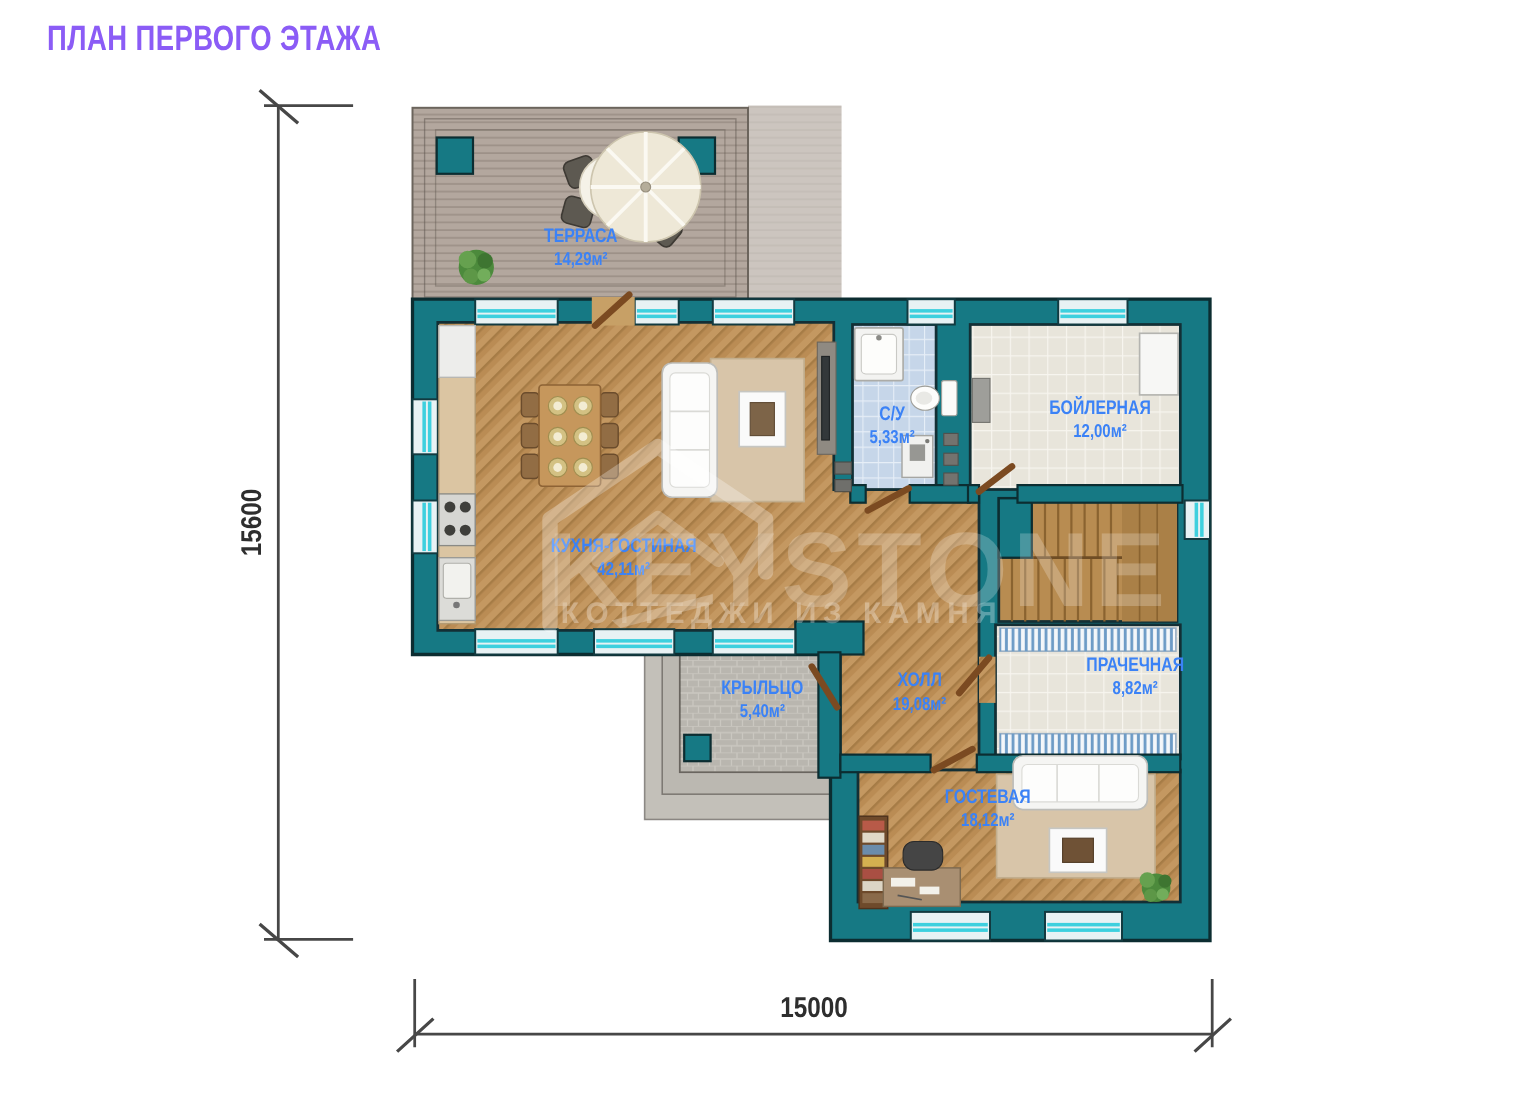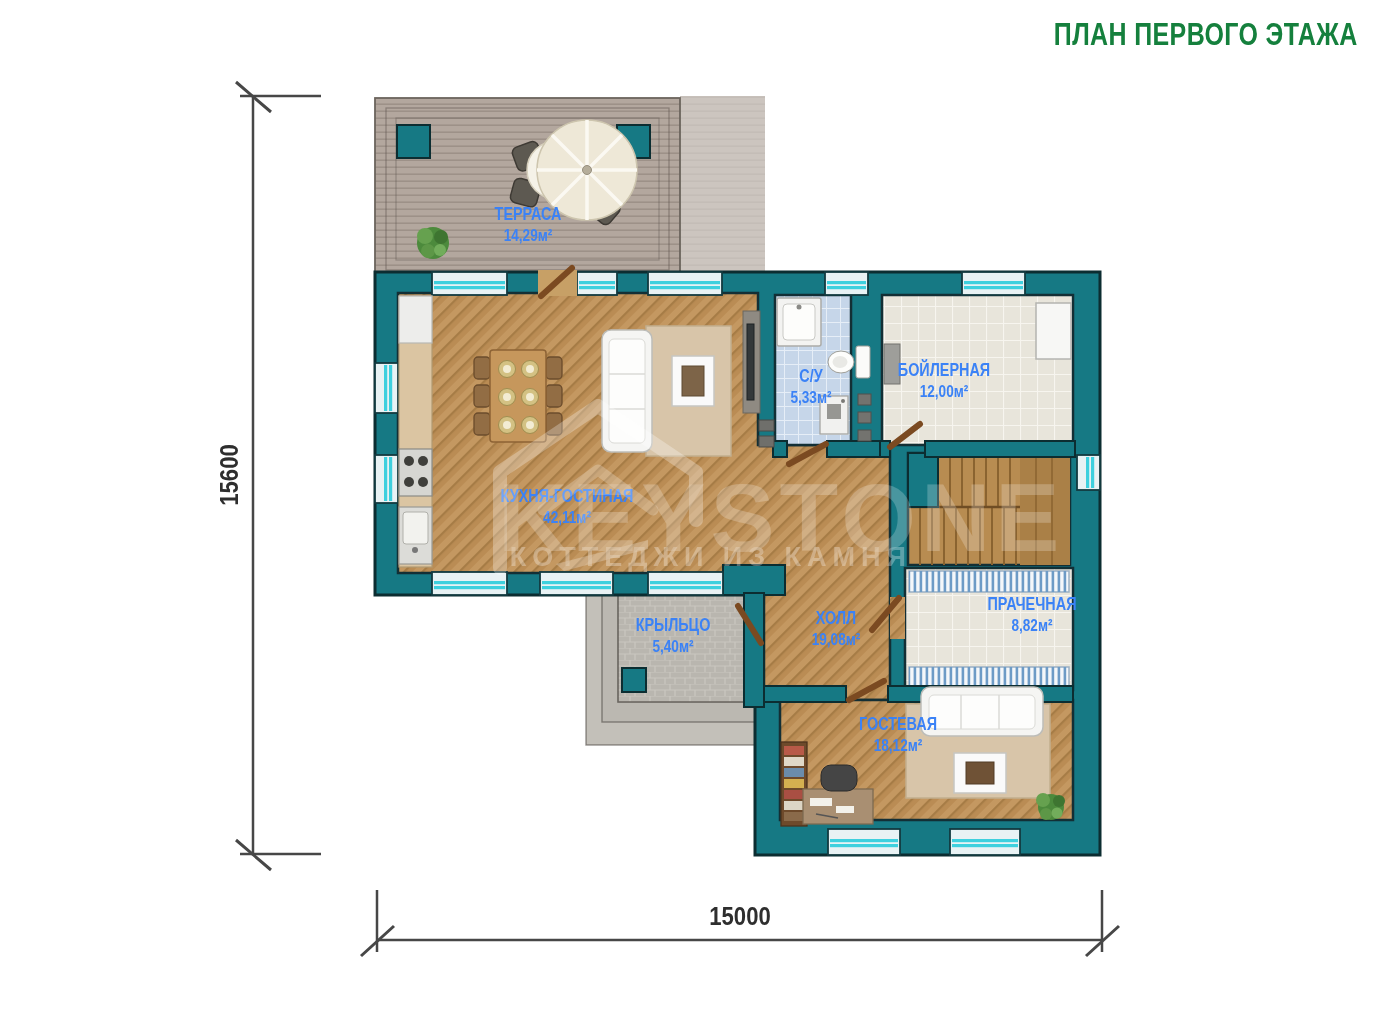--- a/index.html
+++ b/index.html
@@ -7,8 +7,8 @@
        font-family:"Liberation Sans",sans-serif;}
   .stage{position:absolute;left:0;top:0;width:1400px;height:1016px;}
   svg{display:block;}
-  .title{position:absolute;top:16px;left:0;right:0;text-align:right;z-index:40;
-         font-size:32px;font-weight:700;color:#15803d;letter-spacing:.5px;margin-left:44px;}
+  .title{position:absolute;top:16px;left:0;right:0;text-align:left;z-index:40;
+         font-size:32px;font-weight:700;color:#8b5cf6;letter-spacing:.5px;}
   .title span{display:inline-block;transform:scaleX(.78);}
   .room-label{position:absolute;transform:translateX(-50%);text-align:center;z-index:30;
               color:#3b82f6;font-weight:700;white-space:nowrap;line-height:1.2;}

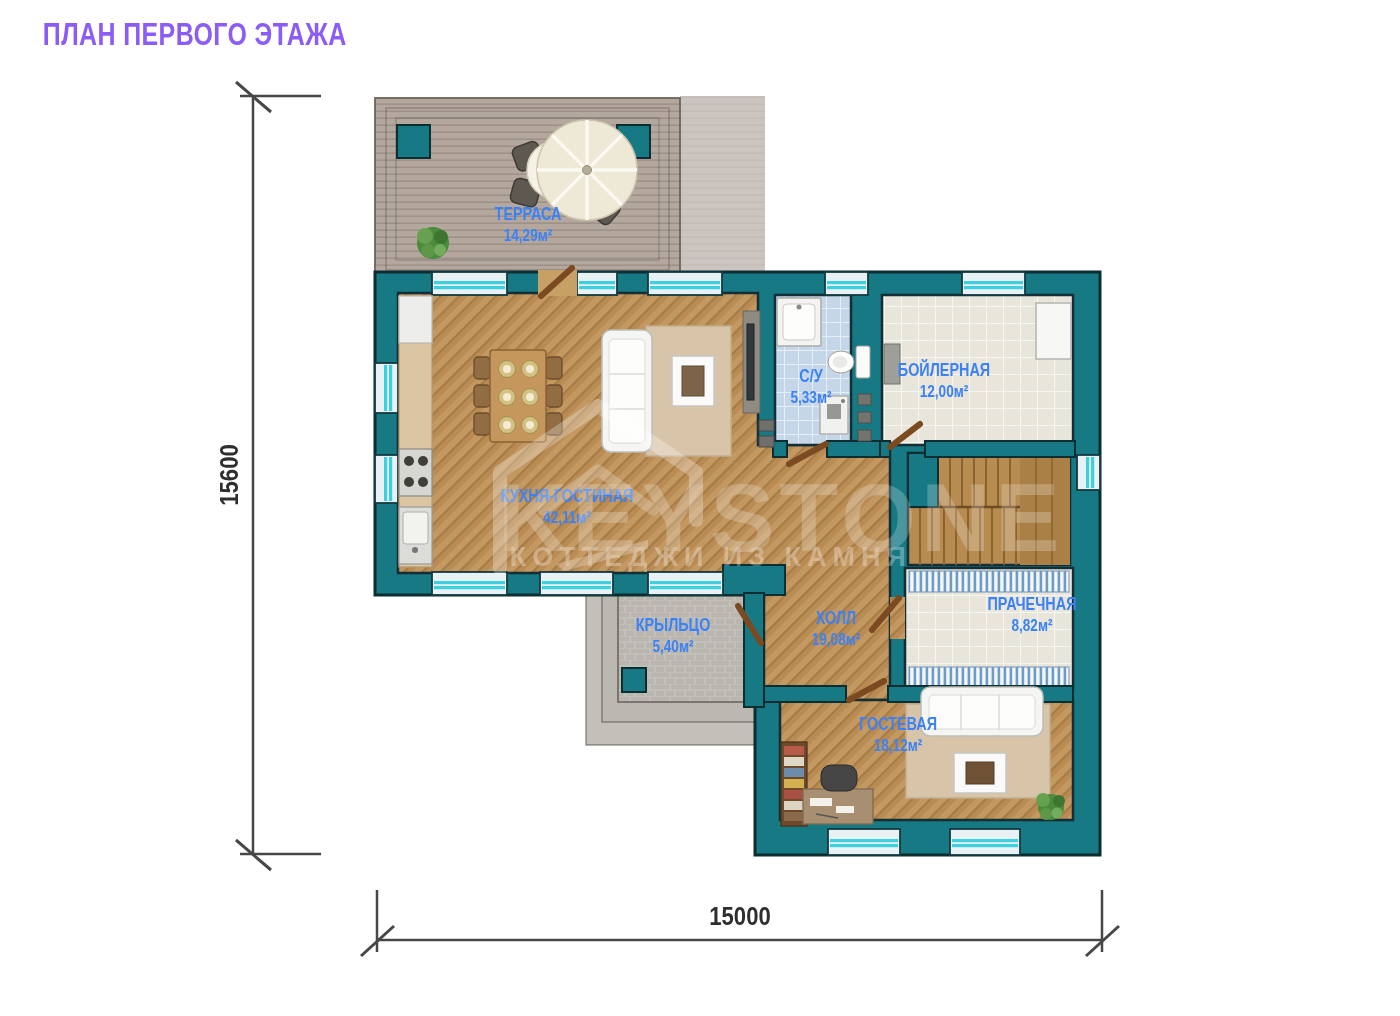--- a/index.html
+++ b/index.html
@@ -357,7 +357,7 @@
   <div class="rn">С/У</div>
   <div class="ra">5,33м²</div>
 </div>
-<div class="room-label" style="left:944px;top:360px">
+<div class="room-label" style="left:1000px;top:360px">
   <div class="rn">БОЙЛЕРНАЯ</div>
   <div class="ra">12,00м²</div>
 </div>

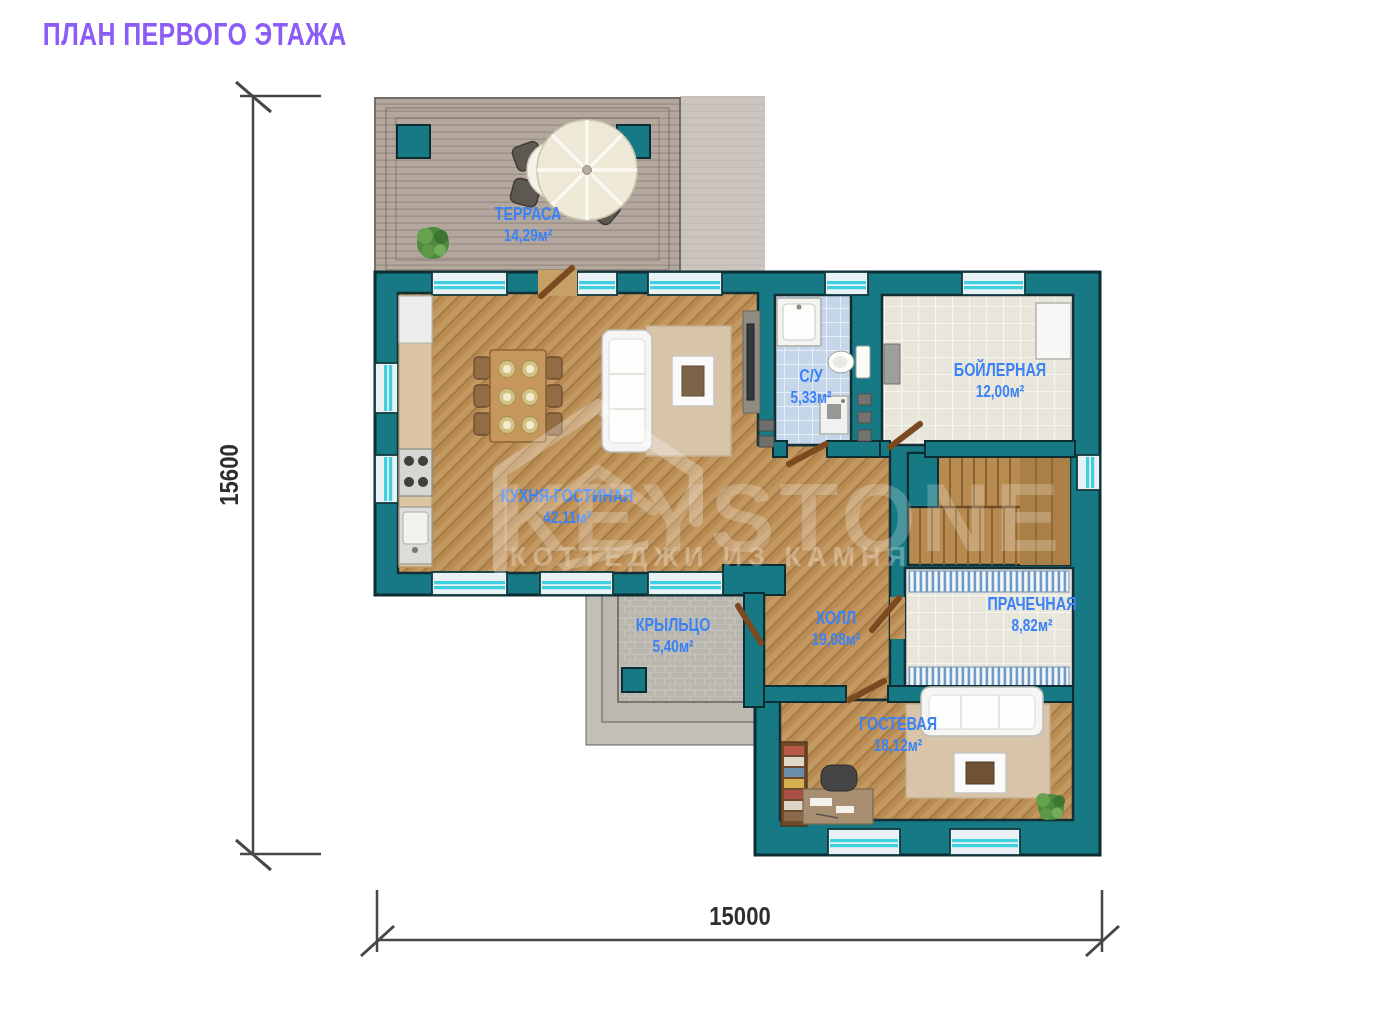--- a/index.html
+++ b/index.html
@@ -369,7 +369,7 @@
   <div class="rn">ПРАЧЕЧНАЯ</div>
   <div class="ra">8,82м²</div>
 </div>
-<div class="room-label" style="left:673px;top:615px">
+<div class="room-label" style="left:693px;top:615px">
   <div class="rn">КРЫЛЬЦО</div>
   <div class="ra">5,40м²</div>
 </div>

